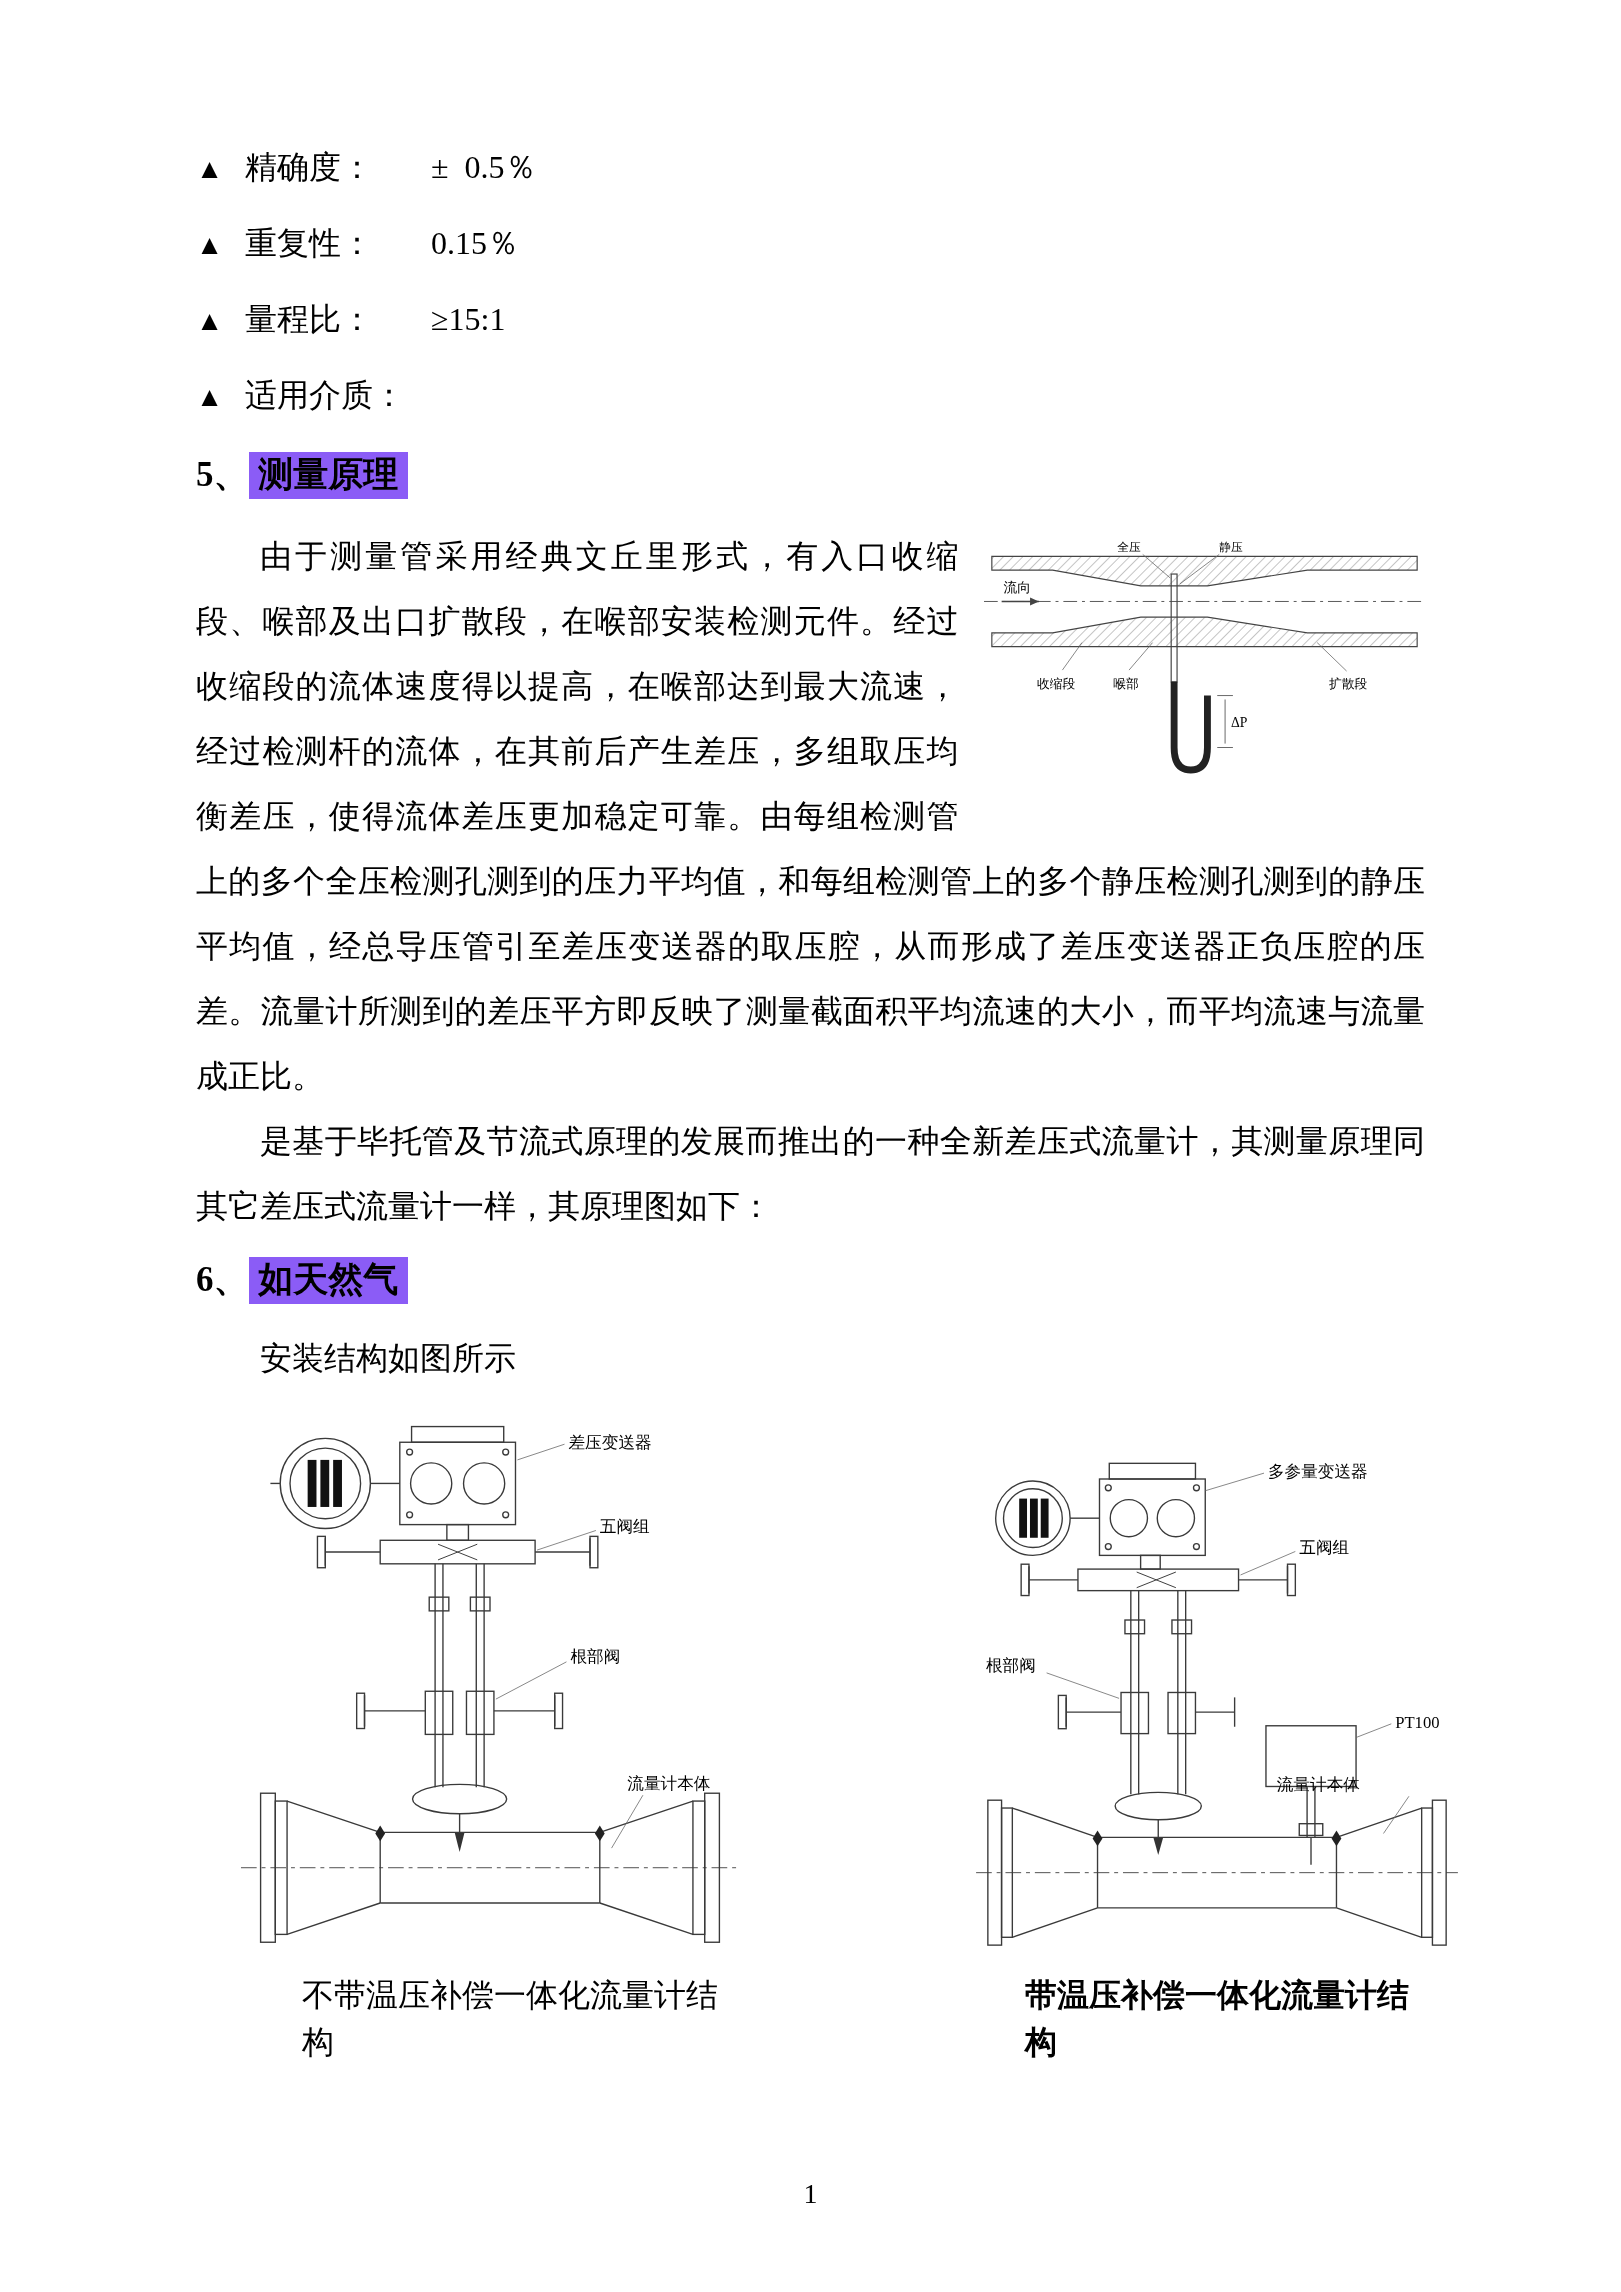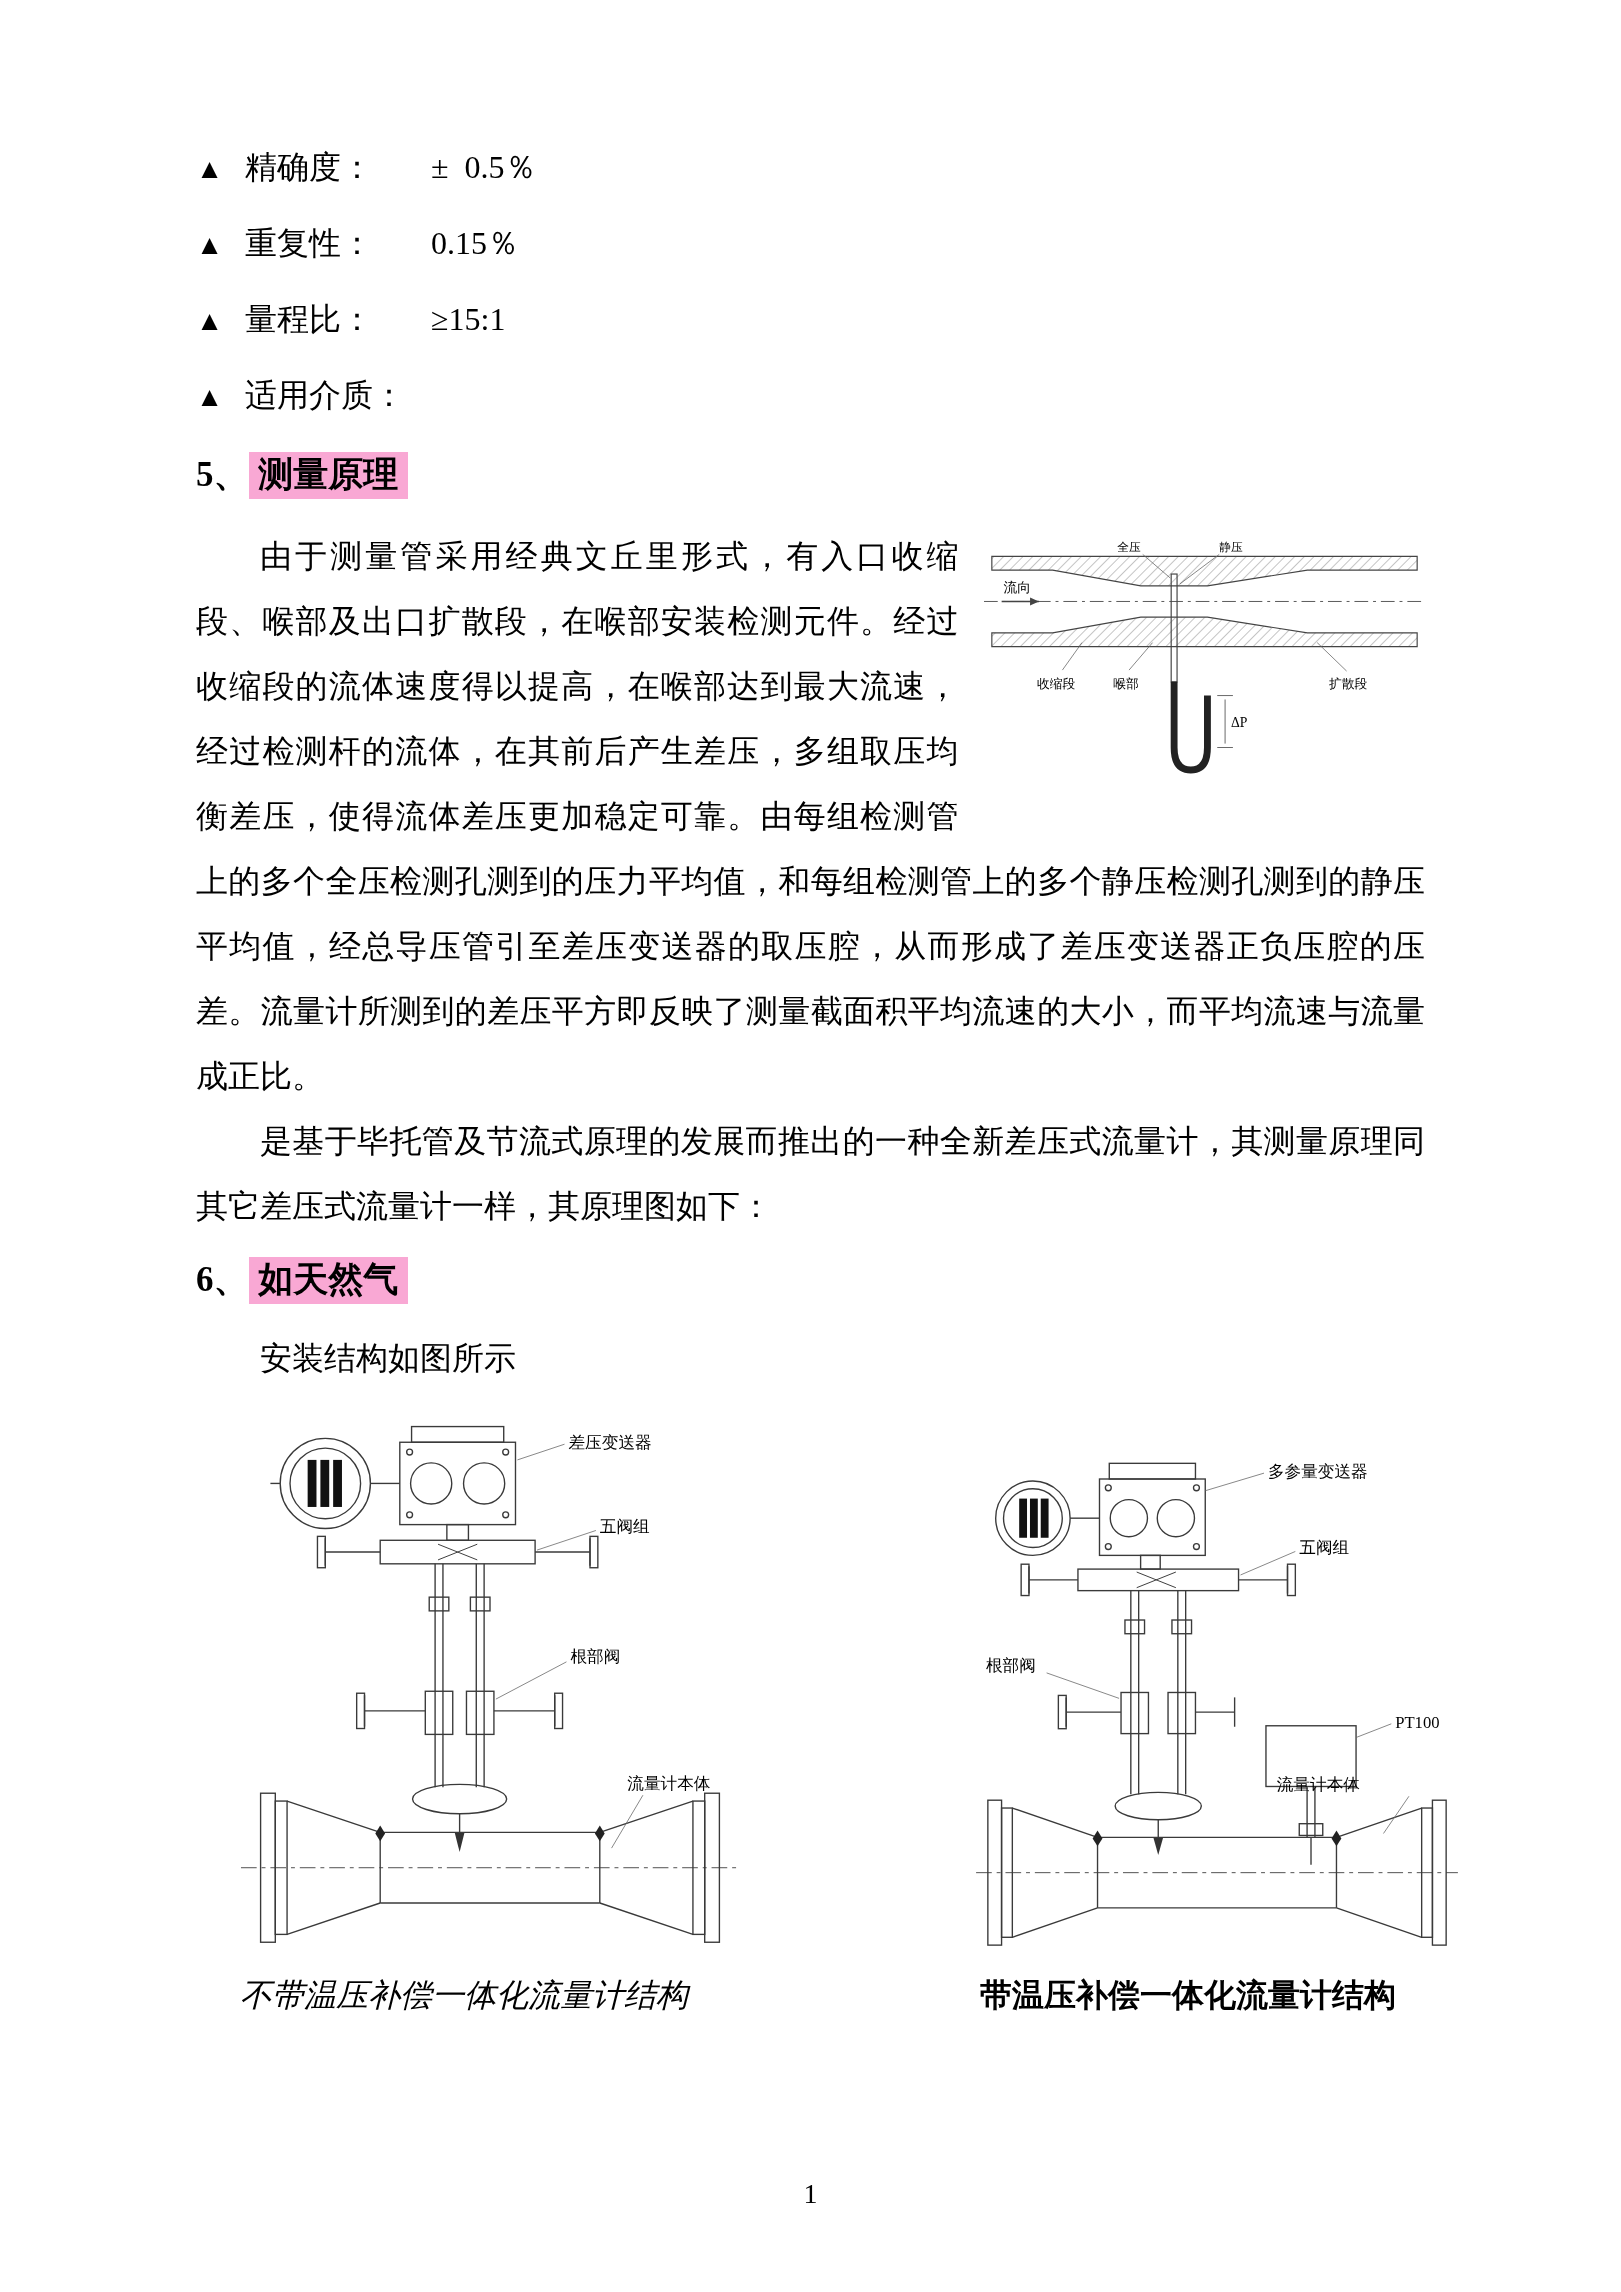--- a/index.html
+++ b/index.html
@@ -22,7 +22,7 @@
 
   
   .sec { font-size:35px; font-weight:bold; line-height:51px; margin:15.7px 0 23.5px; }
-  .sec .hl { background:#f9a8d4; padding:2.9px 9.8px 4.9px; }
+  .sec .hl { background:#8b5cf6; padding:2.9px 9.8px 4.9px; }
 
   
   .paras { font-size:32px; line-height:65px; text-align:justify; }

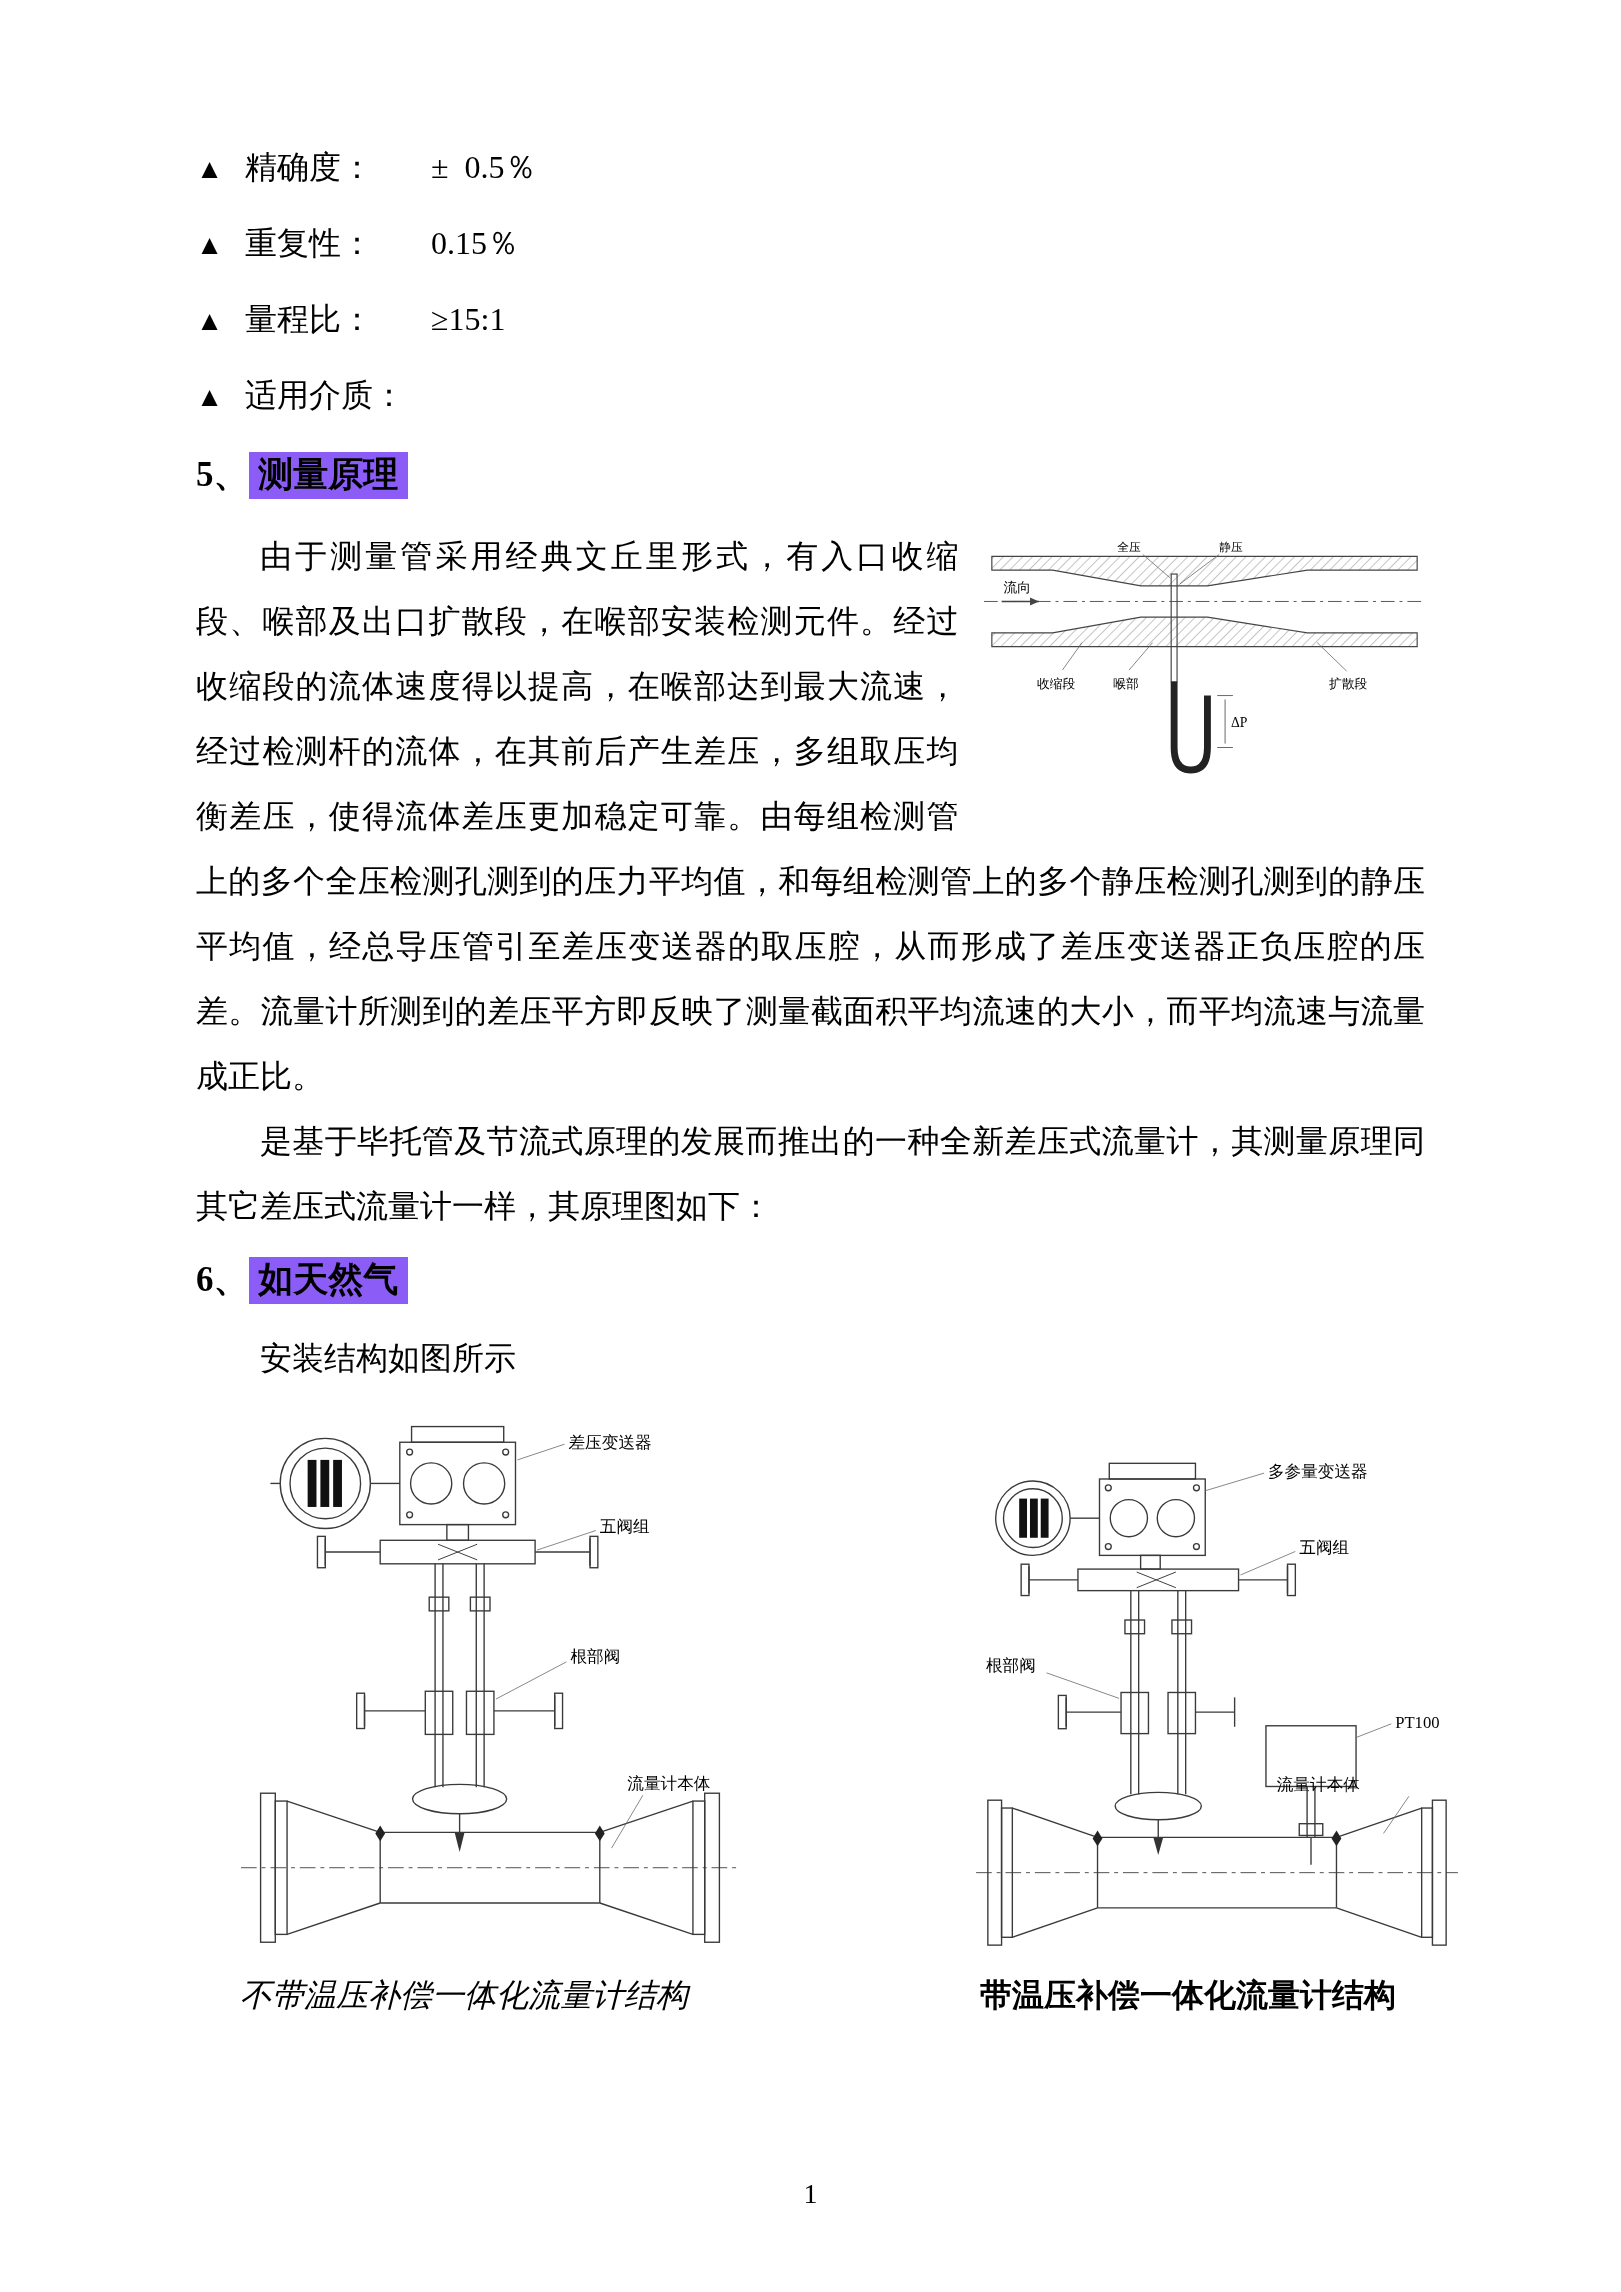--- a/index.html
+++ b/index.html
@@ -39,7 +39,7 @@
   .fig-right { margin-left:227px; margin-top:23.5px;text-decoration:underline; }
 
   .captions { display:flex; font-size:32px; line-height:47px; margin-top:13.7px; }
-  .cap-left  { margin-left:44px;font-style:italic; }
+  .cap-left  { margin-left:106px; }
   .cap-right { margin-left:292px;font-weight:bold; }
 
   .page-number { position:absolute; top:2178px; left:50%; transform:translateX(-50%); font-size:28px; }

